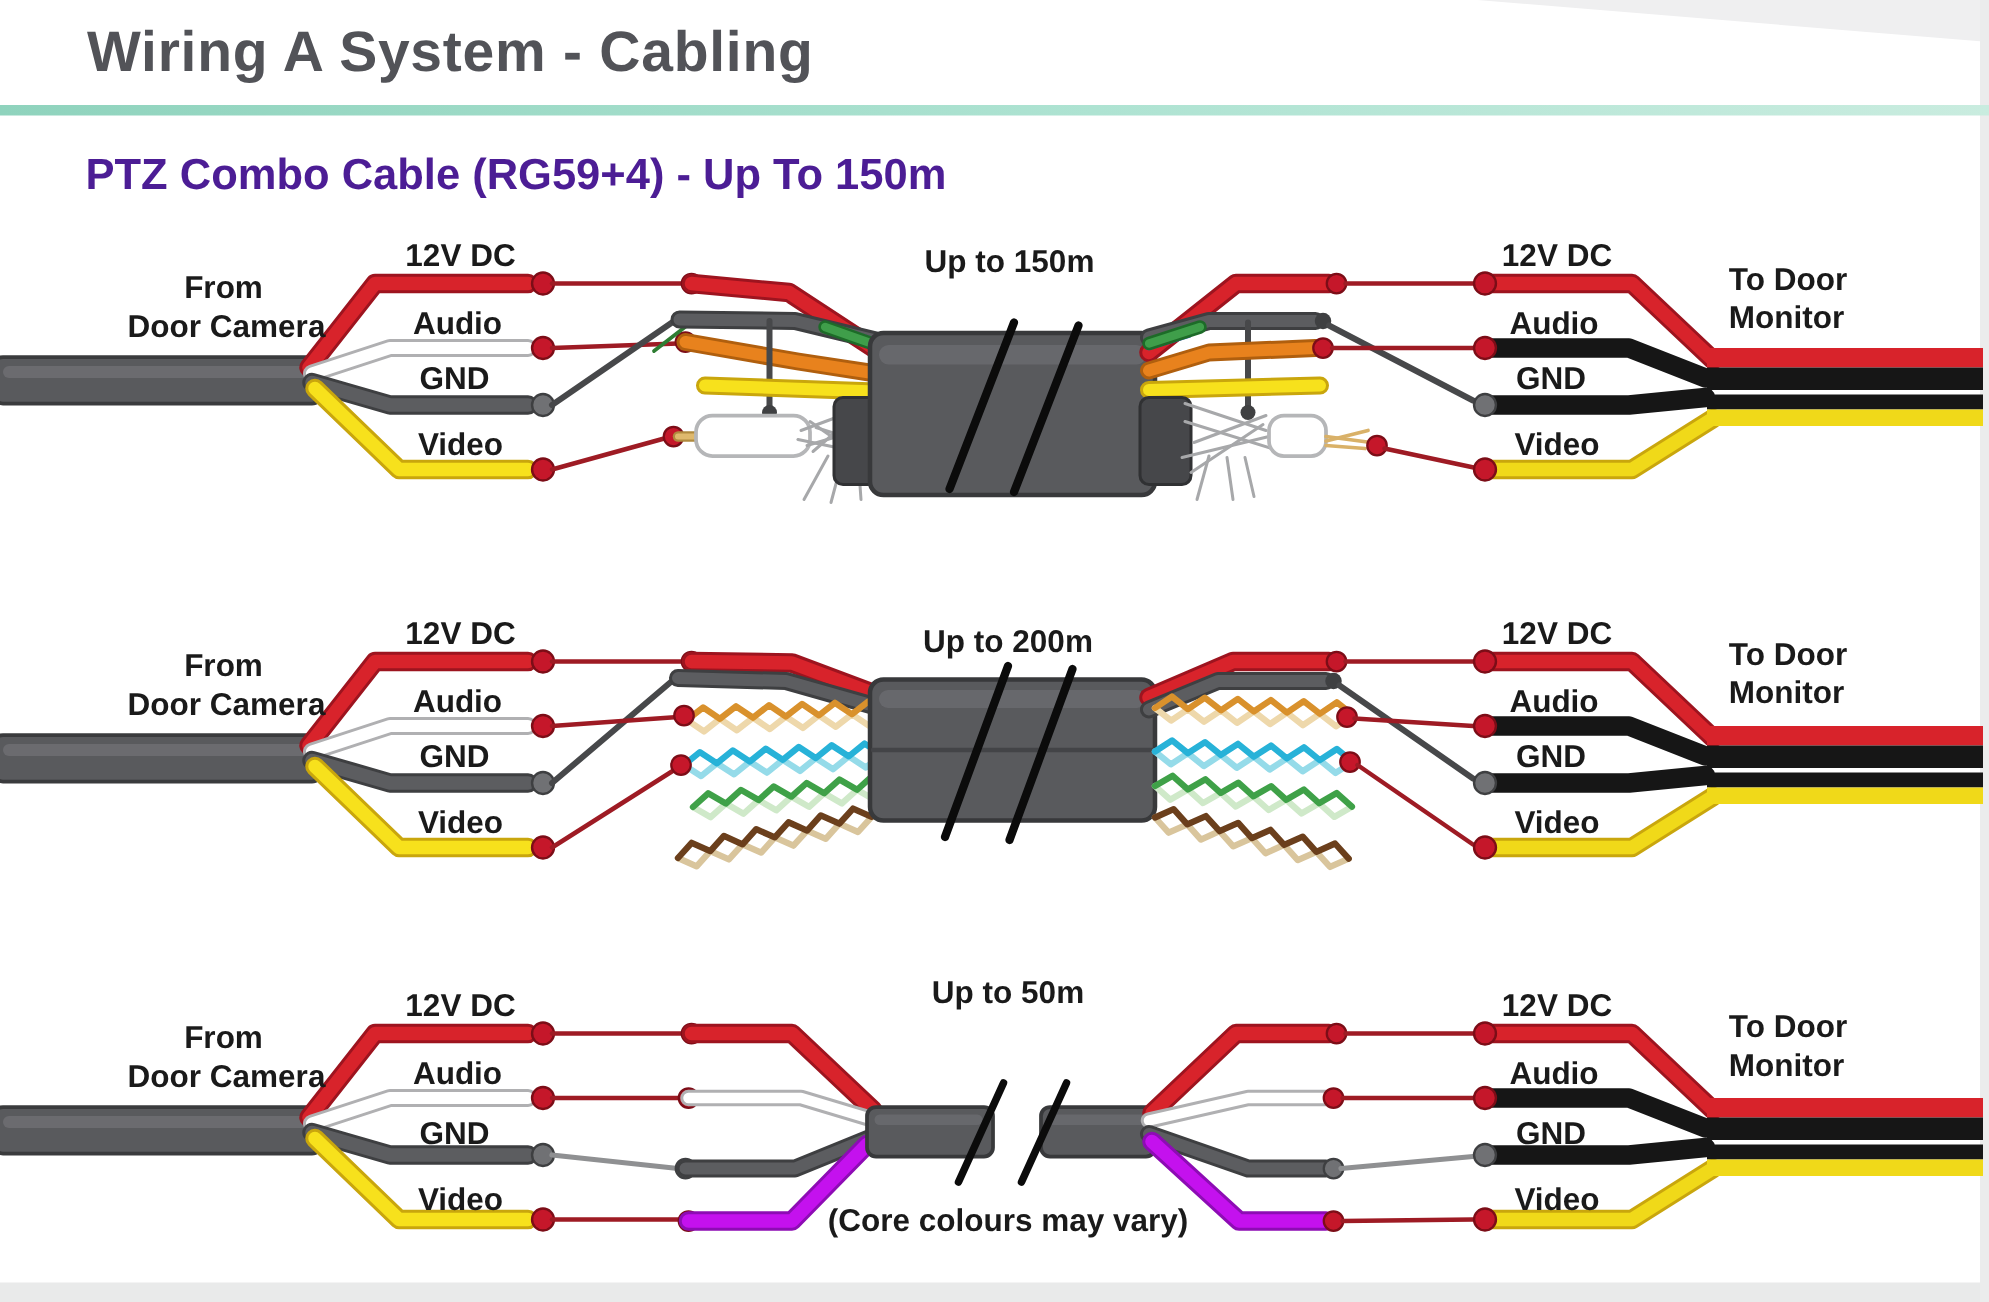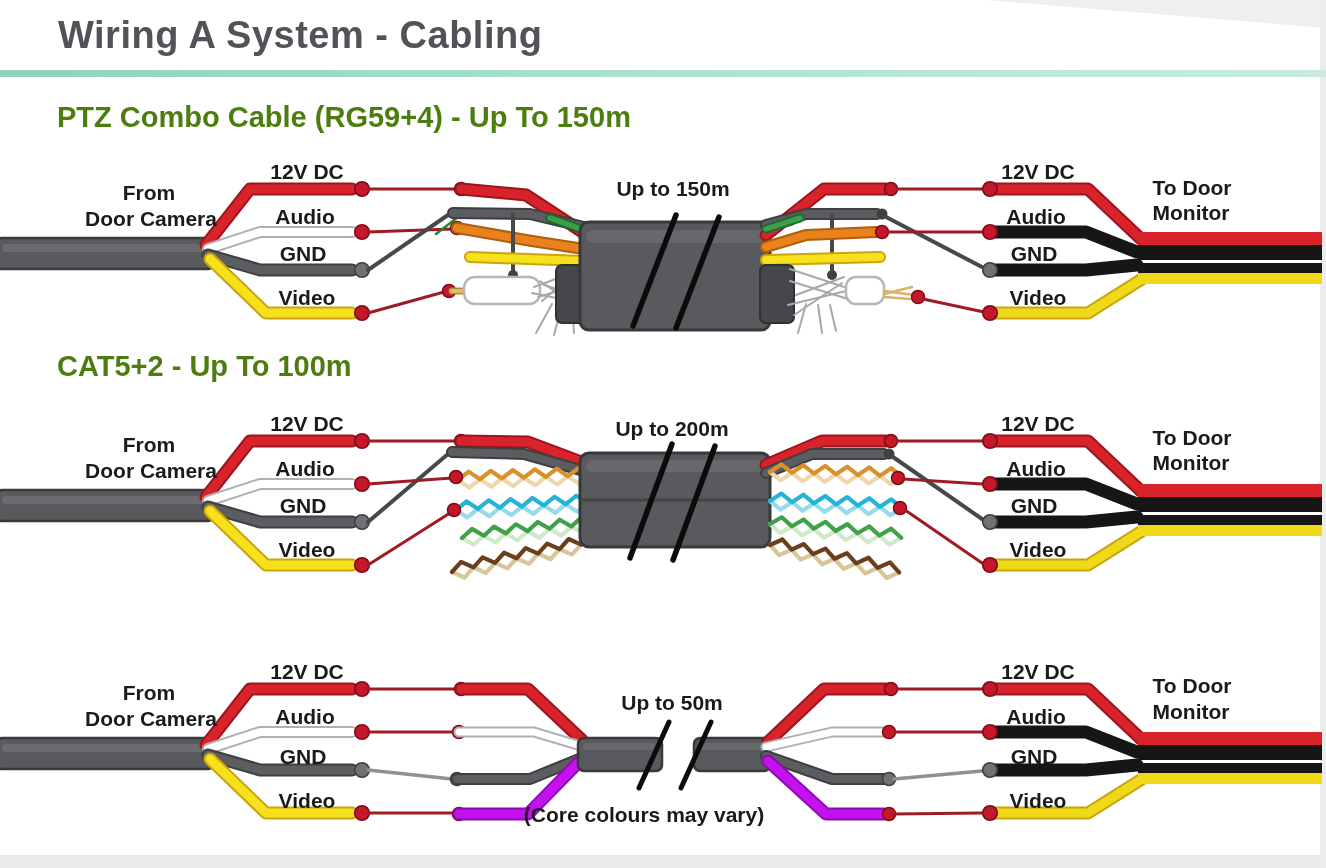--- a/index.html
+++ b/index.html
@@ -10,7 +10,7 @@
          letter-spacing:.5px;white-space:nowrap;}
   .rule{position:absolute;left:0;top:70px;width:1326px;height:7px;
         background:linear-gradient(90deg,#8fd3bd,#aee3d2 55%,#c9ecdf);}
-  .hdr{position:absolute;left:57px;font-size:29px;font-weight:bold;color:#4d7c0f;white-space:nowrap;}
+  .hdr{position:absolute;left:57px;font-size:29px;font-weight:bold;color:#4c1d95;white-space:nowrap;}
   .hdr.s1{top:101px}.hdr.s2{top:350px}.hdr.s3{top:600px}
   .lbl{position:absolute;transform:translate(-50%,-50%);font-size:21px;font-weight:bold;
        color:#1a1a1a;white-space:nowrap;line-height:1;}

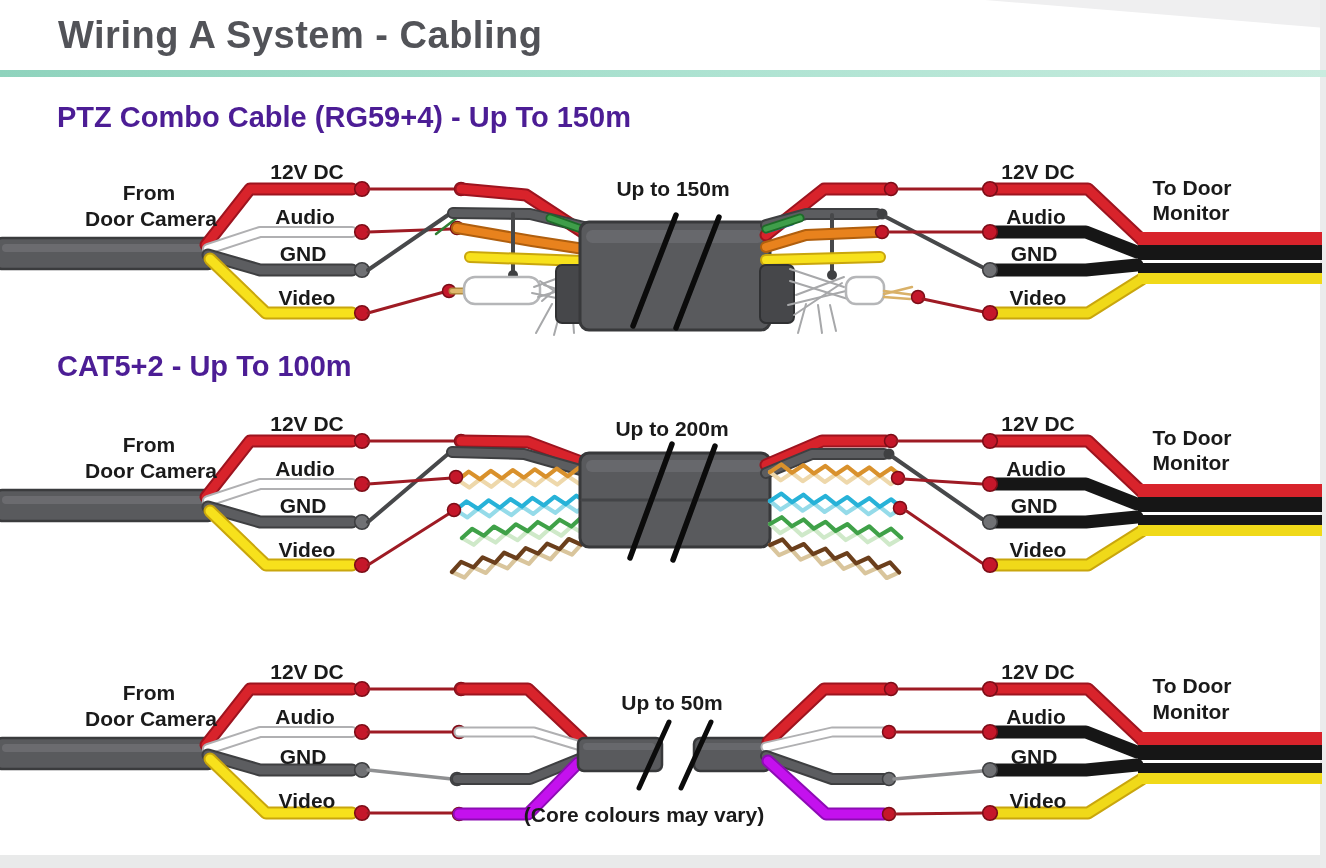--- a/index.html
+++ b/index.html
@@ -280,7 +280,7 @@
 <div class="lbl" style="left:305px;top:216px">Audio</div>
 <div class="lbl" style="left:303px;top:253px">GND</div>
 <div class="lbl" style="left:307px;top:297px">Video</div>
-<div class="lbl" style="left:673px;top:188px">Up to 150m</div>
+<div class="lbl" style="left:673px;top:175px">Up to 150m</div>
 <div class="lbl" style="left:1038px;top:171px">12V DC</div>
 <div class="lbl" style="left:1036px;top:216px">Audio</div>
 <div class="lbl" style="left:1034px;top:253px">GND</div>

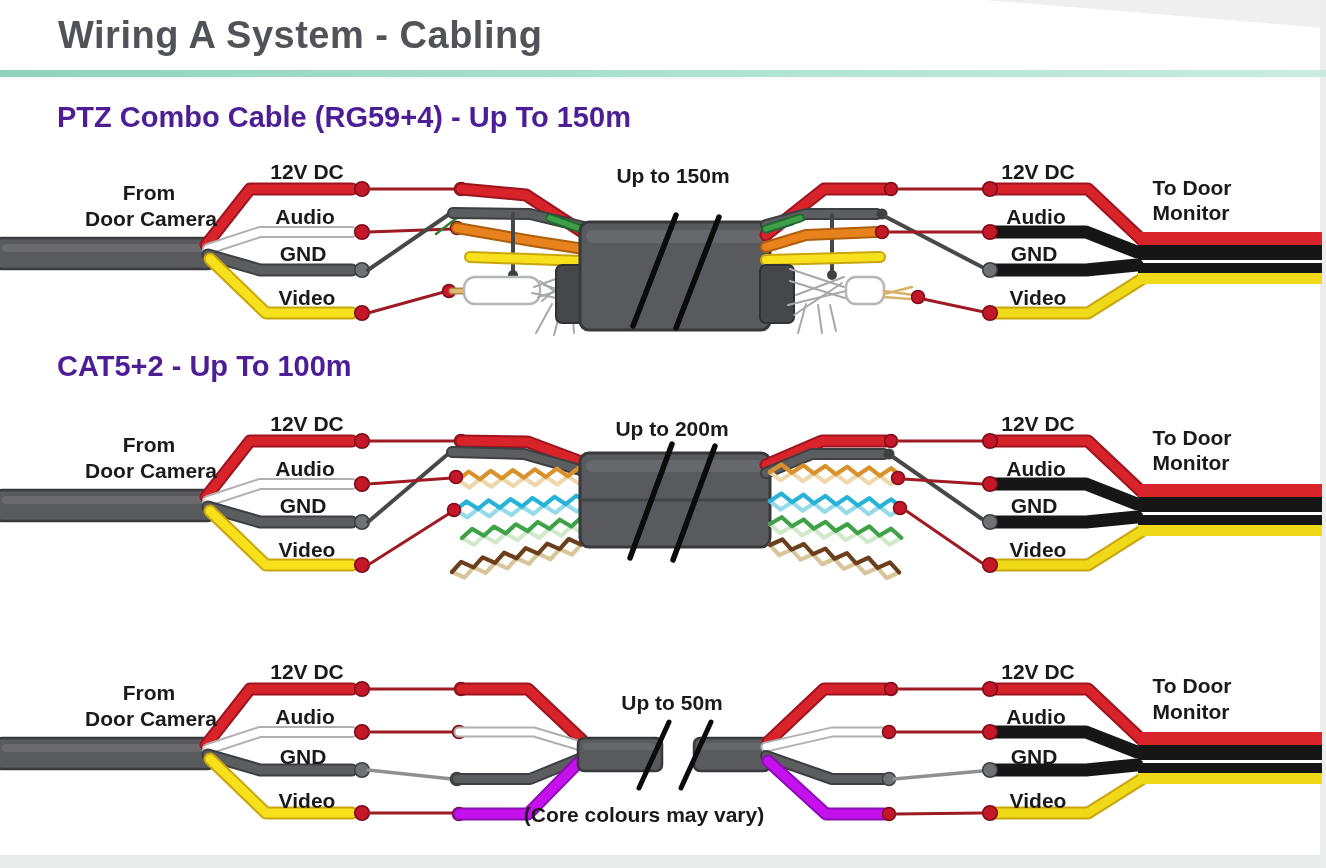--- a/index.html
+++ b/index.html
@@ -272,7 +272,6 @@
 <div class="rule"></div>
 
 <div class="hdr s1">PTZ Combo Cable (RG59+4) - Up To 150m</div>
-<div class="hdr s2">CAT5+2 - Up To 100m</div>
 
 <div class="lbl" style="left:149px;top:192px">From</div>
 <div class="lbl" style="left:151px;top:218px">Door Camera</div>

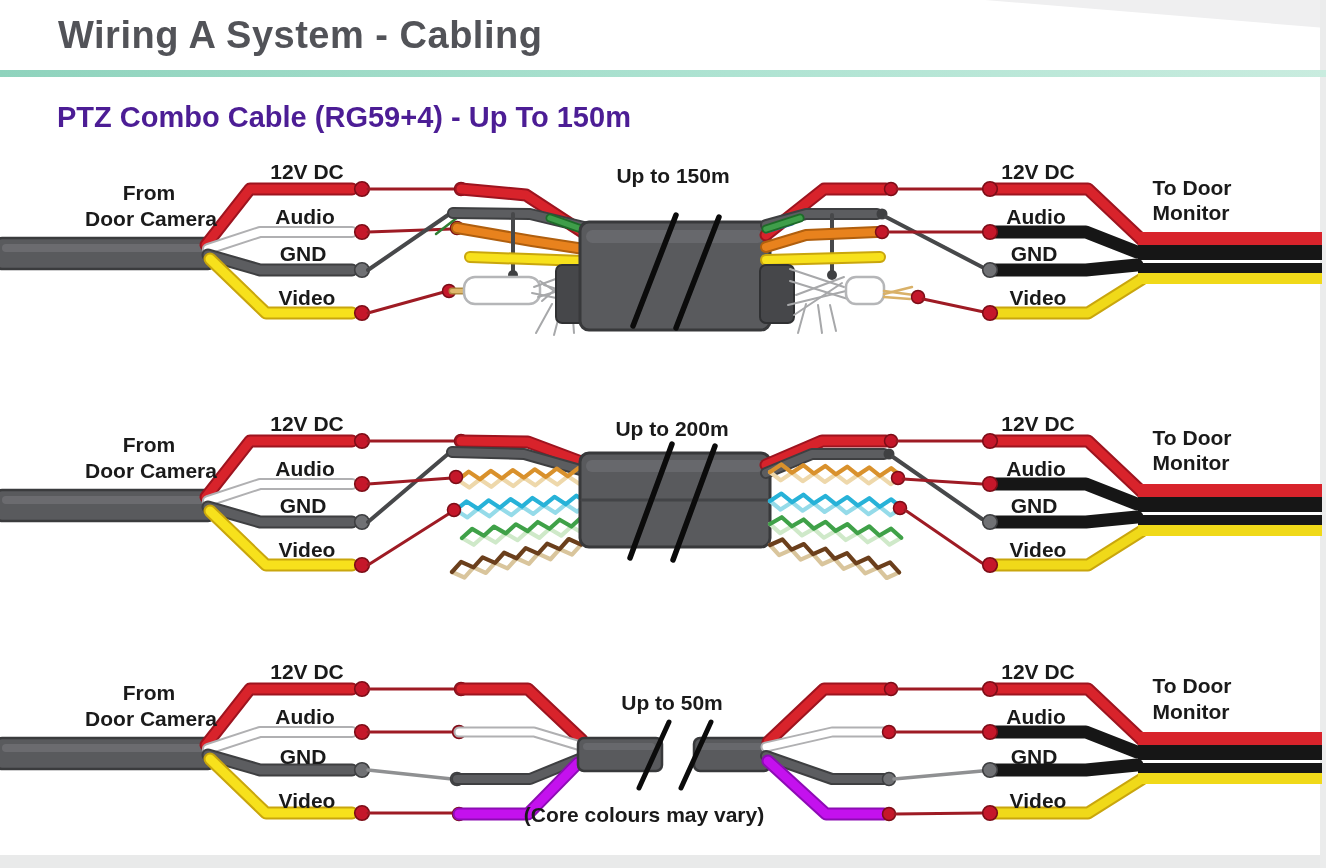--- a/index.html
+++ b/index.html
@@ -307,7 +307,7 @@
 <div class="lbl" style="left:305px;top:716px">Audio</div>
 <div class="lbl" style="left:303px;top:756px">GND</div>
 <div class="lbl" style="left:307px;top:800px">Video</div>
-<div class="lbl" style="left:672px;top:702px">Up to 50m</div>
+<div class="lbl" style="left:672px;top:662px">Up to 50m</div>
 <div class="lbl note" style="left:644px;top:814px">(Core colours may vary)</div>
 <div class="lbl" style="left:1038px;top:671px">12V DC</div>
 <div class="lbl" style="left:1036px;top:716px">Audio</div>

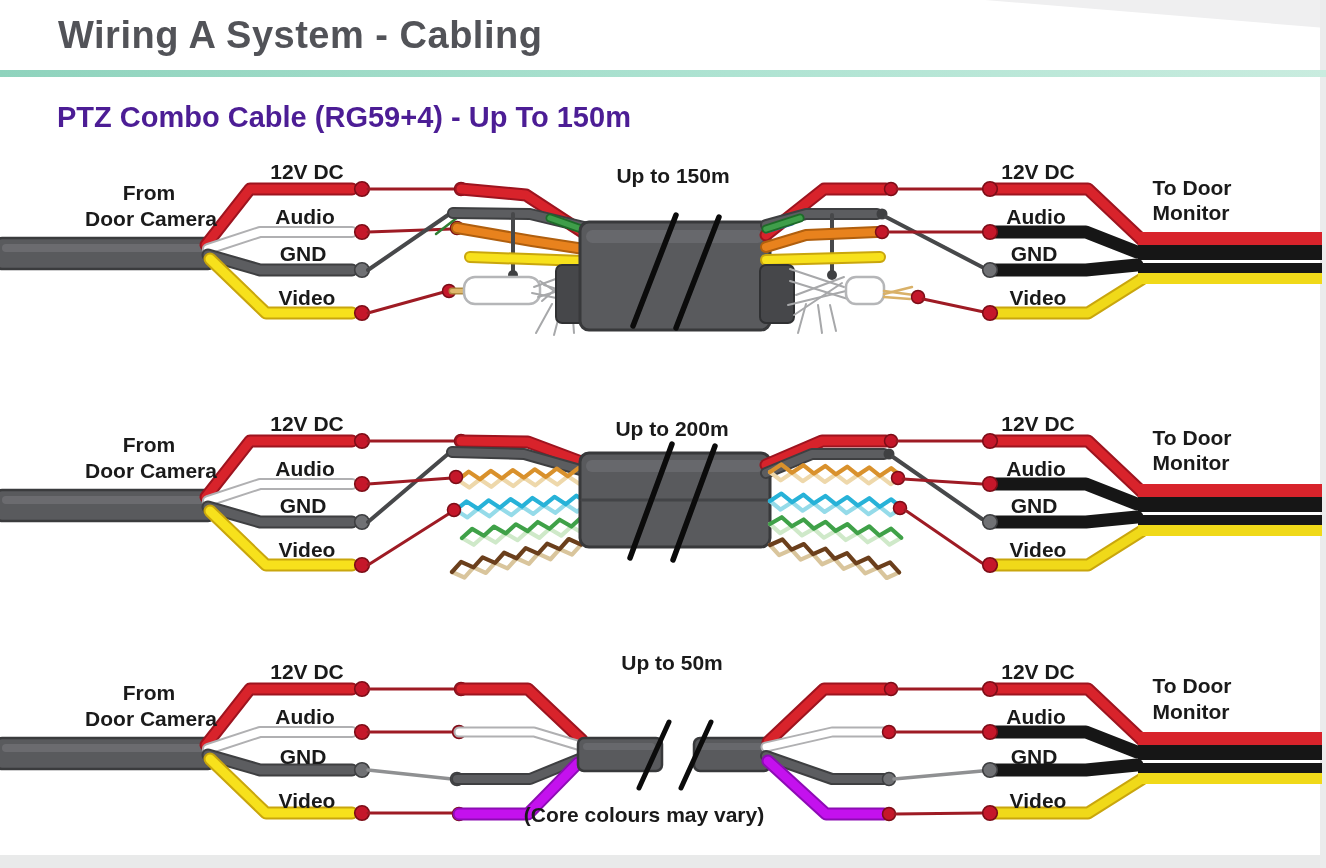--- a/index.html
+++ b/index.html
@@ -308,7 +308,7 @@
 <div class="lbl" style="left:303px;top:756px">GND</div>
 <div class="lbl" style="left:307px;top:800px">Video</div>
 <div class="lbl" style="left:672px;top:662px">Up to 50m</div>
-<div class="lbl note" style="left:644px;top:814px">(Core colours may vary)</div>
+<div class="lbl note" style="left:672px;top:814px">(Core colours may vary)</div>
 <div class="lbl" style="left:1038px;top:671px">12V DC</div>
 <div class="lbl" style="left:1036px;top:716px">Audio</div>
 <div class="lbl" style="left:1034px;top:756px">GND</div>

